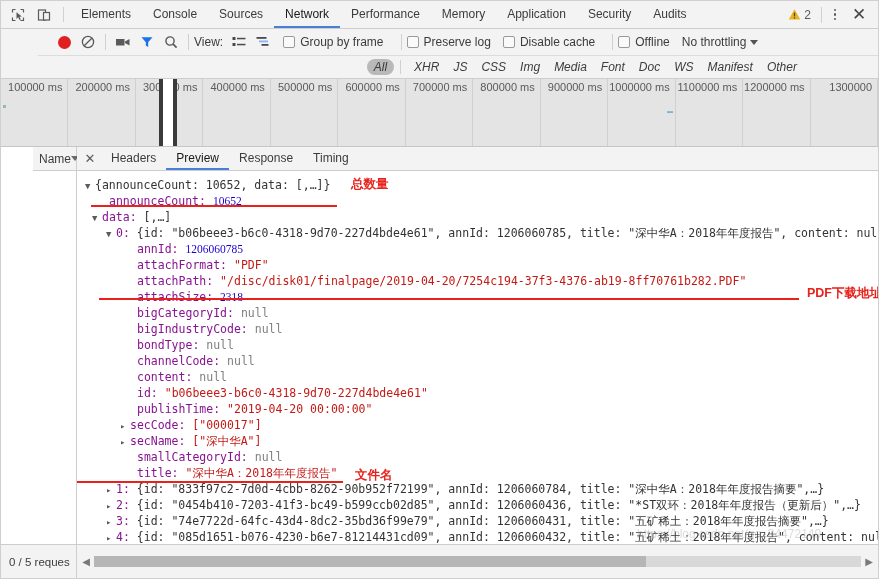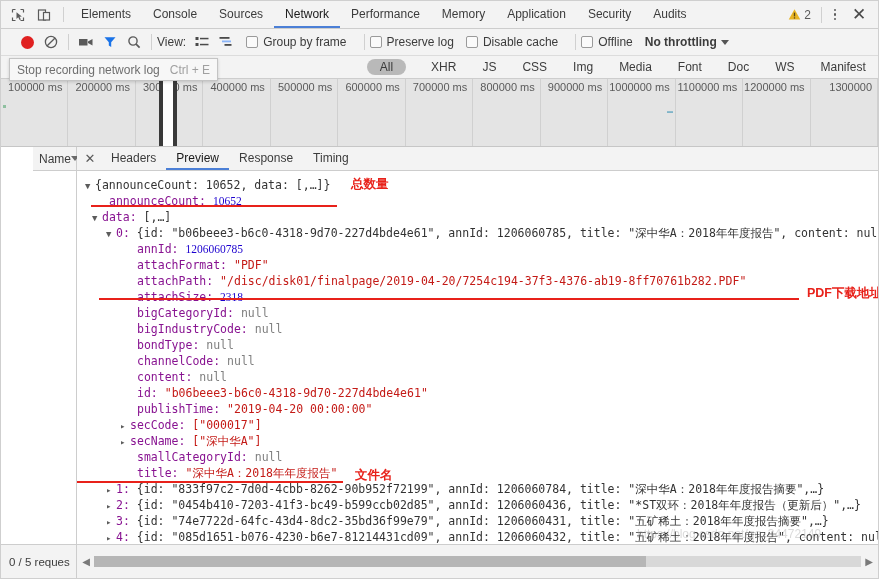--- a/index.html
+++ b/index.html
@@ -81,7 +81,7 @@
     border-bottom: 1px solid #dcdcdc;
     display: flex; align-items: center;
     padding: 0 14px;
-    font-size: 12px; color: #3c3c3c;
+    font-size: 12px; color: #3c3c3c; margin-left: 37px;
   }
   .rec-dot {
     width: 13px; height: 13px; border-radius: 50%;

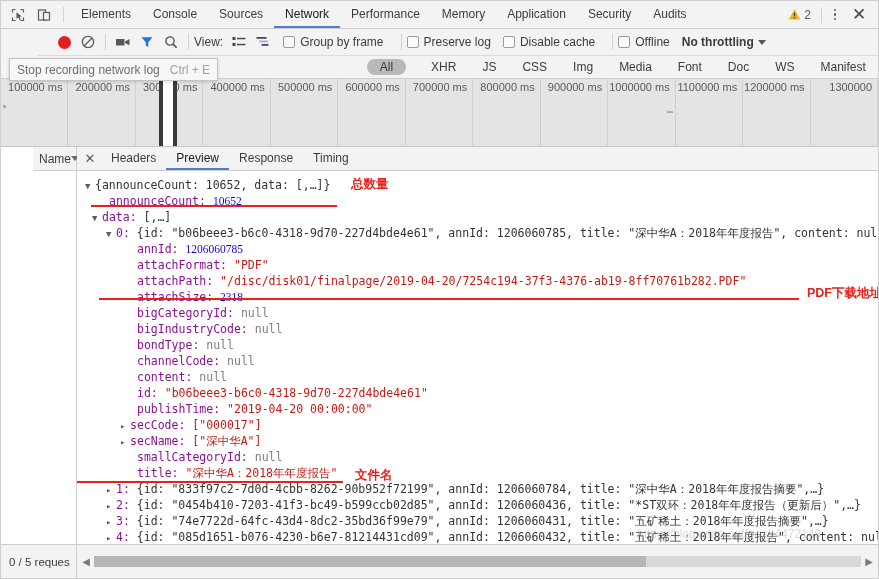--- a/index.html
+++ b/index.html
@@ -110,7 +110,6 @@
   .throttle {
     display:flex; align-items:center; gap:4px;
     white-space: nowrap;
-    font-weight: bold;
   }
   .caret-dn {
     width: 0; height: 0;

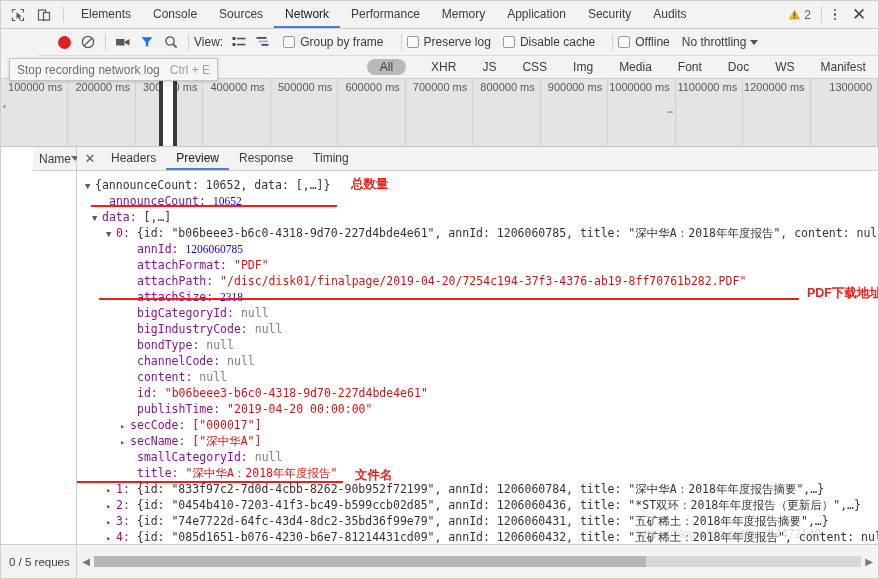--- a/index.html
+++ b/index.html
@@ -500,10 +500,6 @@
     <div class="fchip">Other</div>
   </div>
 
-  <div class="tooltip">
-    <span>Stop recording network log</span>
-    <span class="tt-key">Ctrl + E</span>
-  </div>
 
   <div class="overview">
     <div class="ov-ticks">

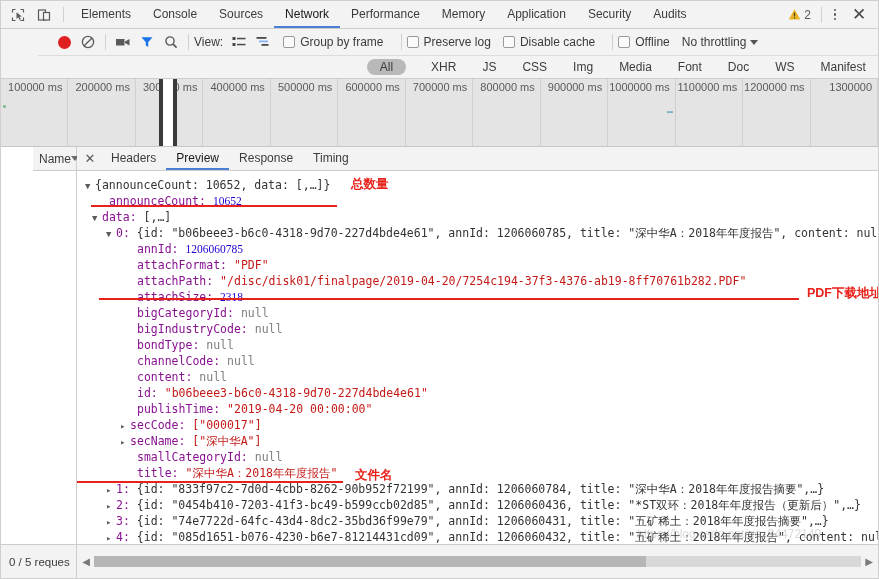--- a/index.html
+++ b/index.html
@@ -130,10 +130,11 @@
     position: relative;
   }
   .fchip {
-    padding: 1px 13px;
+    padding: 1px 7px;
     border-radius: 9px;
     white-space: nowrap;
     color: #3c3c3c;
+    font-style: italic;
   }
   .fchip.sel { background: #b9b9b9; color: #3a3a3a; }
   .fsep { width:1px; height:14px; background:#d0d0d0; margin:0 6px; }

